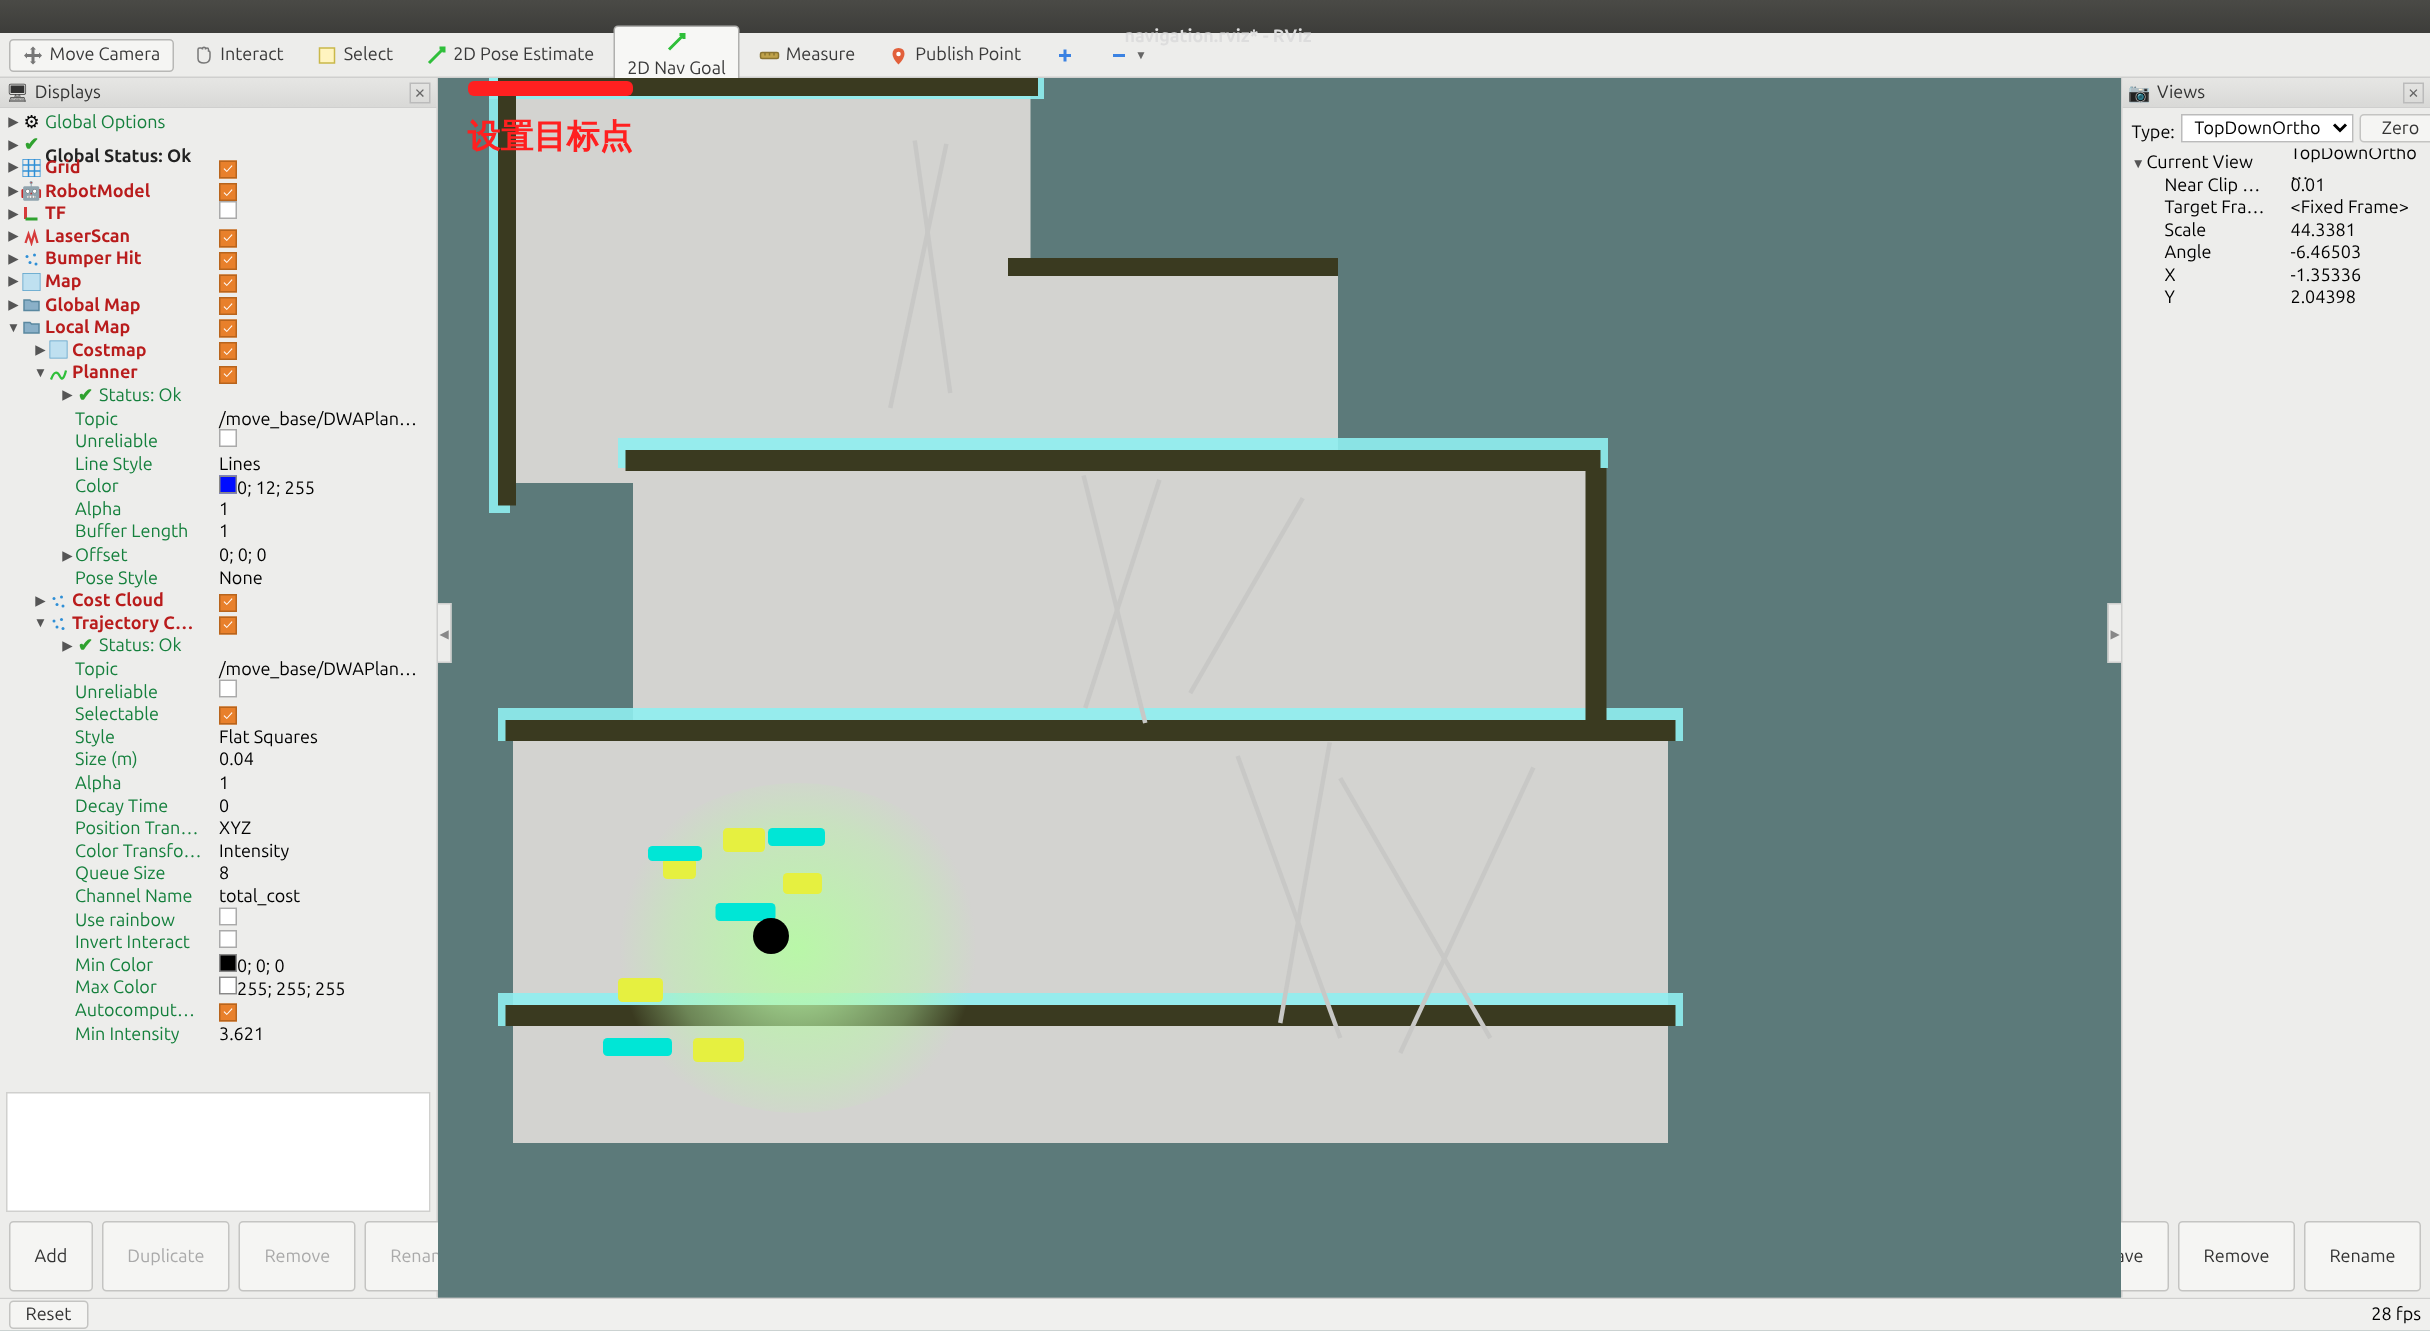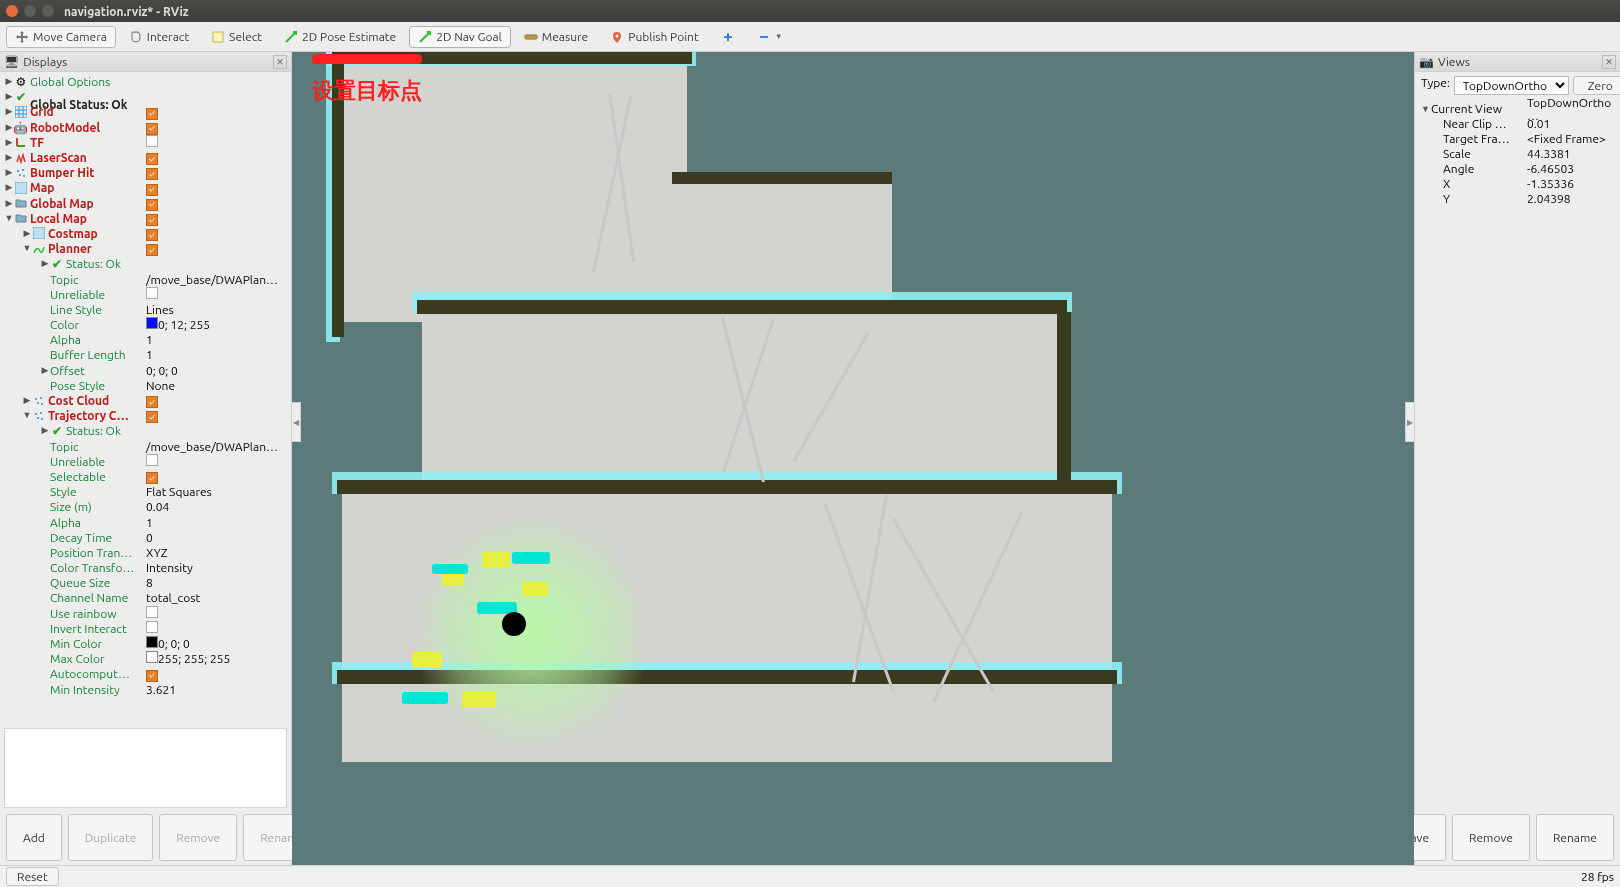--- a/index.html
+++ b/index.html
@@ -6,7 +6,7 @@
 html, body { width: 1620px; height: 887px; overflow: hidden; background: #f0f0ee; }
 
 
-.titlebar { height: 22px; background: linear-gradient(#4a4a46,#3d3d3a); color: #ddd; display: flex; align-items: center; padding: 0 6px; gap: 6px; }
+.titlebar { height: 22px; background: linear-gradient(#4a4a46,#3d3d3a); color: #ddd; display: flex; align-items: center; padding: 0 6px; gap: 6px; flex-direction: column; }
 .titlebar .wbtn { width: 12px; height: 12px; border-radius: 50%; display: inline-block; }
 .wbtn.close { background: #e46f3c; }
 .wbtn.min, .wbtn.max { background: #5c5c58; }

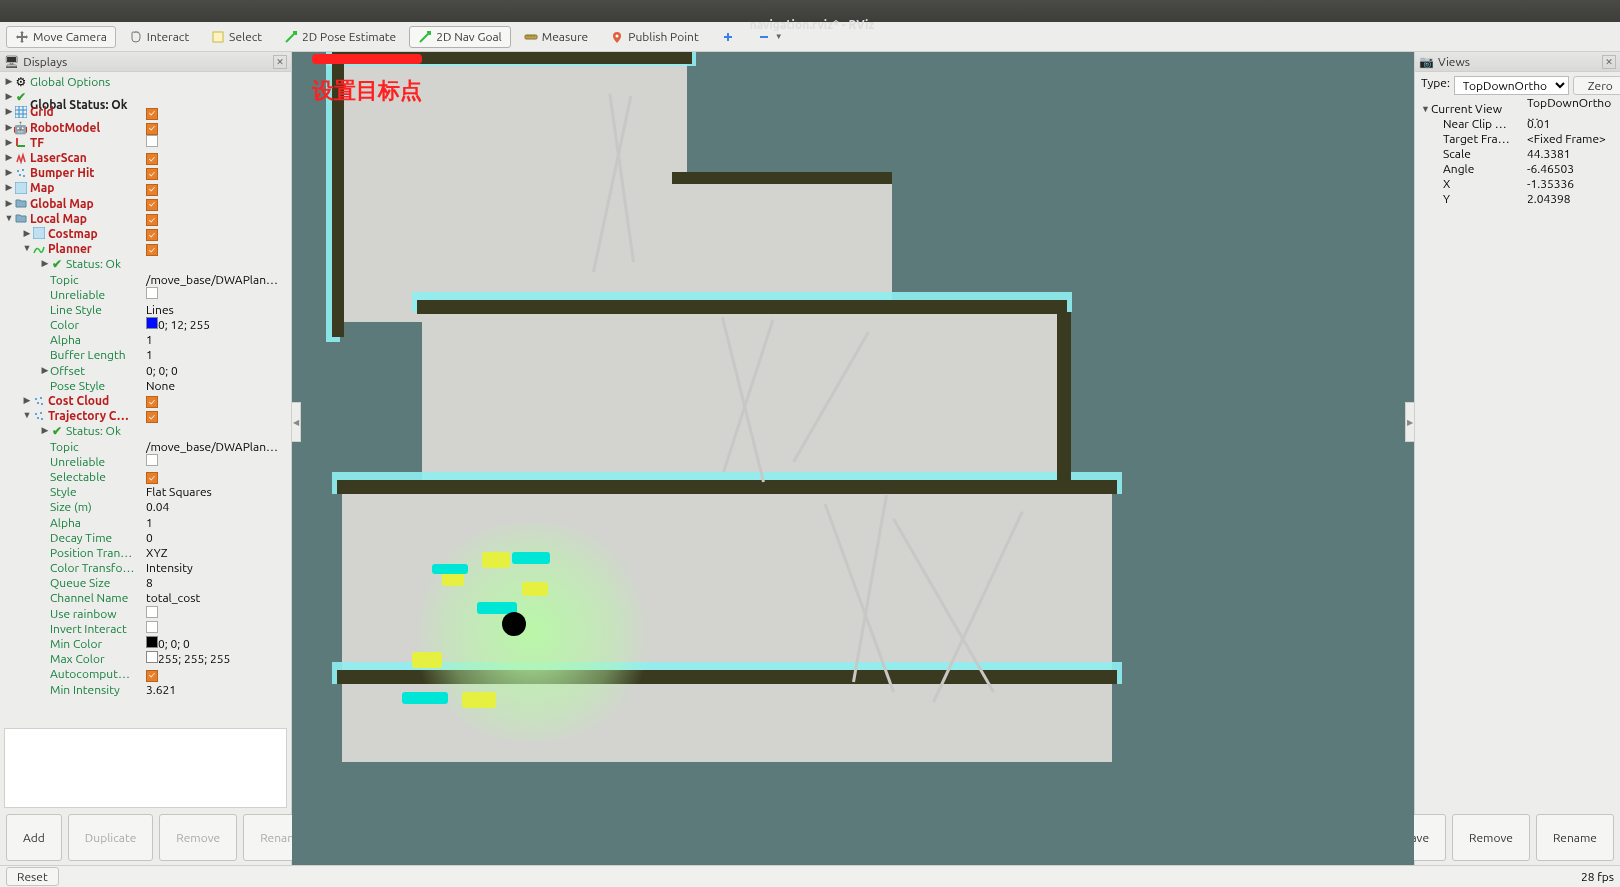--- a/index.html
+++ b/index.html
@@ -16,7 +16,7 @@
 .toolbar { height: 30px; background: #ededeb; border-bottom: 1px solid #cfcfce; display: flex; align-items: center; padding: 2px 6px; gap: 4px; }
 .toolbar .tbtn { display: flex; align-items: center; gap: 4px; padding: 3px 8px; border: 1px solid transparent; border-radius: 3px; color: #3a3a3a; cursor: pointer; white-space: nowrap; }
 .toolbar .tbtn.framed { border: 1px solid #b8b8b6; background: #f5f5f3; }
-.toolbar .tbtn.active { border: 1px solid #b0b0ae; background: #f7f7f5; }
+.toolbar .tbtn.active { border: 1px solid #b0b0ae; background: #f7f7f5; flex-direction: column; }
 .toolbar .ico { width: 14px; height: 14px; display: inline-flex; align-items: center; justify-content: center; }
 
 

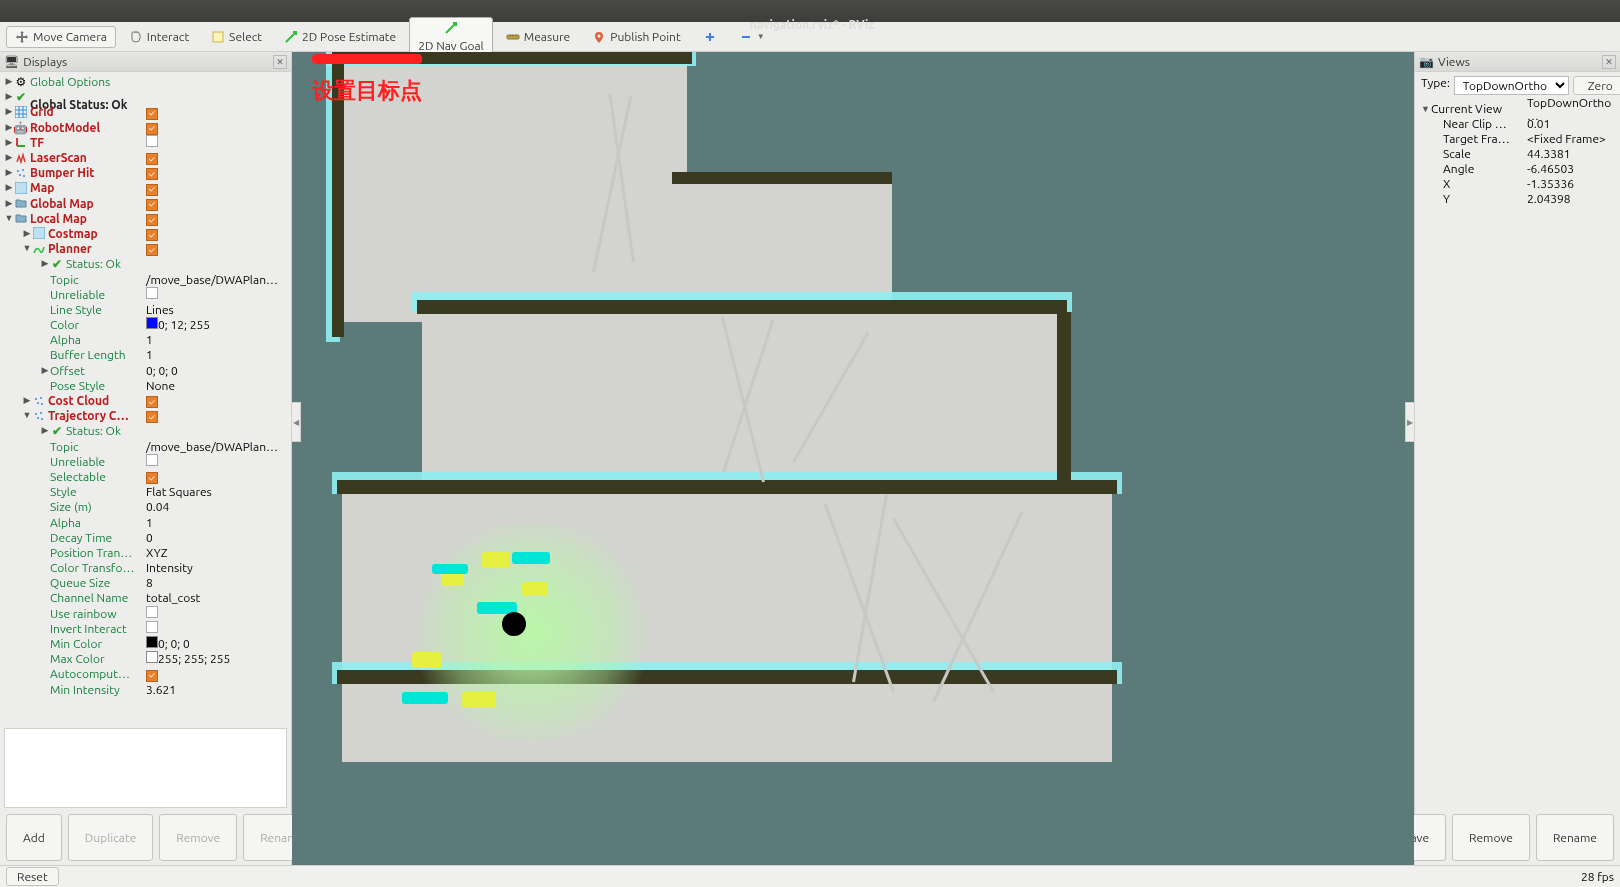--- a/index.html
+++ b/index.html
@@ -54,7 +54,7 @@
 .qbtn.disabled { color: #aaa; }
 
 
-.views-type { display: flex; align-items: flex-start; gap: 4px; padding: 4px 6px; }
+.views-type { display: flex; align-items: flex-end; gap: 4px; padding: 4px 6px; }
 .views-type select { flex: 1; border: 1px solid #bbb; background: #fff; padding: 1px 4px; }
 .views-tree { flex: 1; padding: 2px 0 2px 6px; overflow: auto; }
 .vrow { display: flex; height: 15px; align-items: center; position: relative; }

